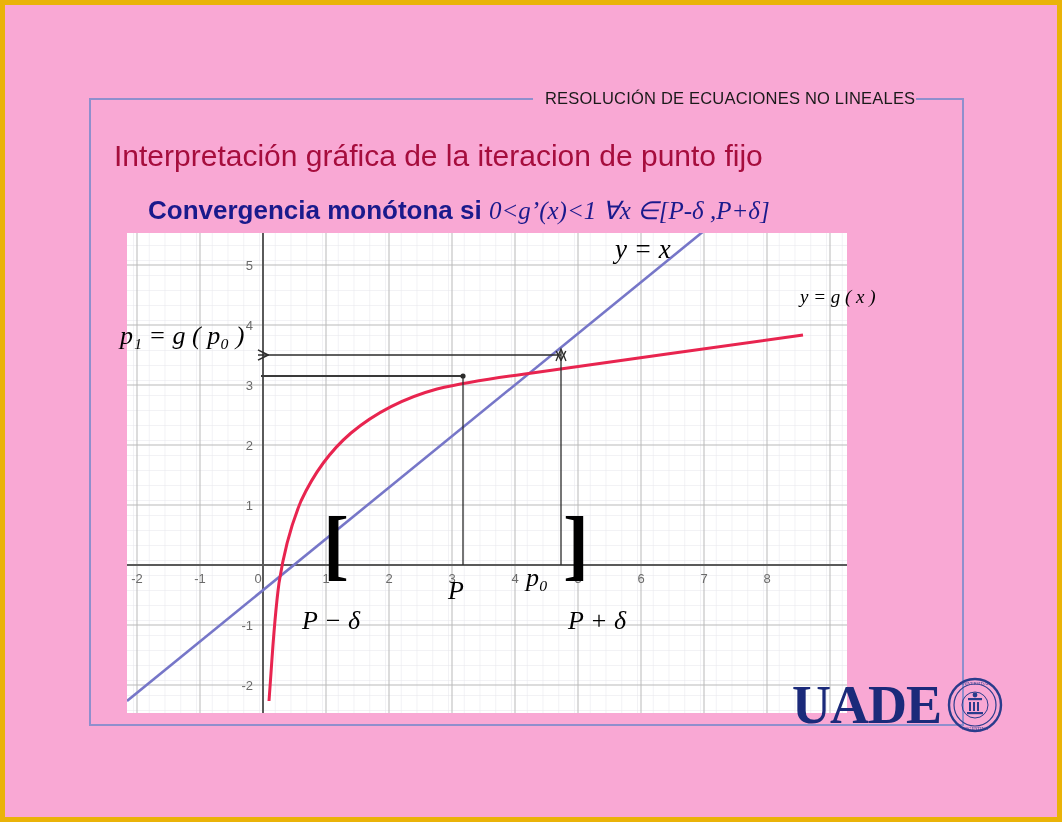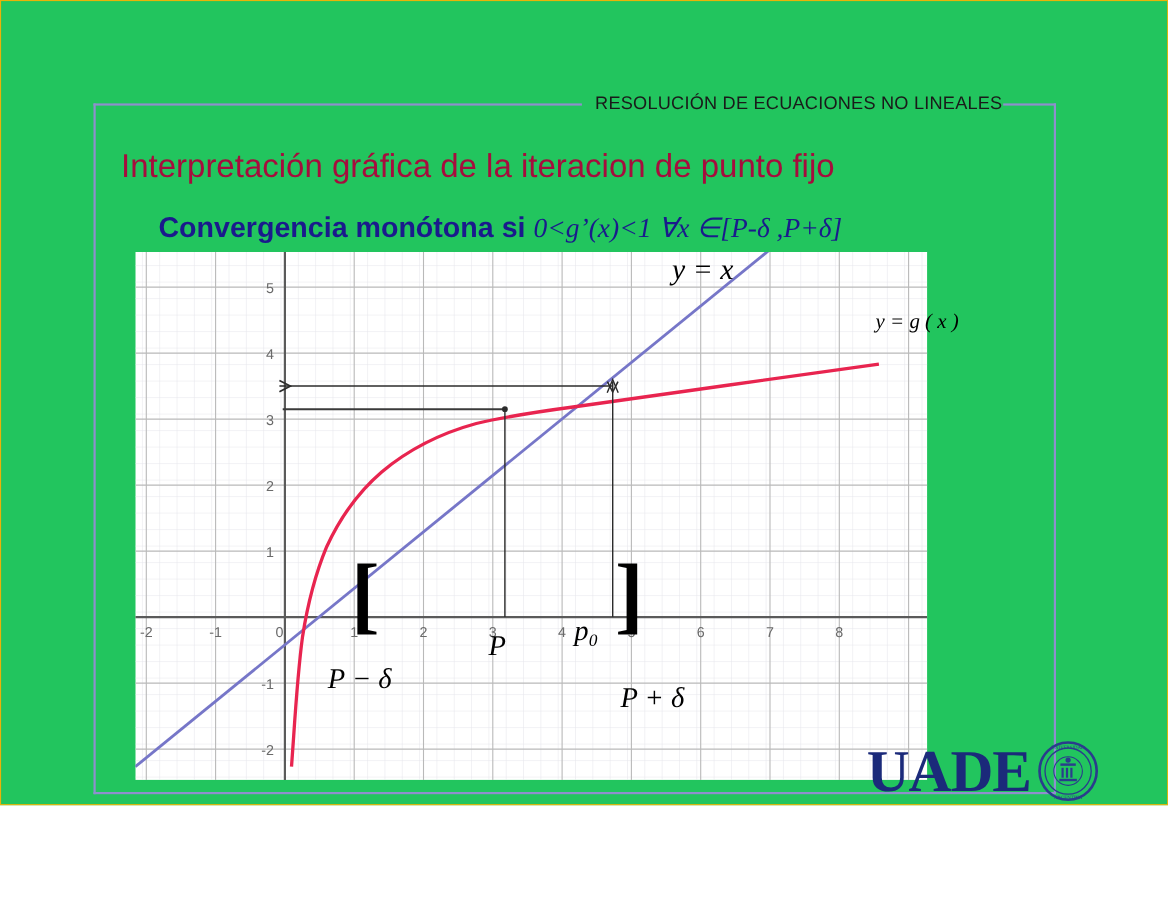--- a/index.html
+++ b/index.html
@@ -11,10 +11,10 @@
   }
   #slide{
     position:relative;
-    width:1062px;height:732px;
-    background:#22c55e;
+    width:1062px;height:822px;
+    background:#f9a8d4;
     box-sizing:border-box;
-    border:1px solid #eab308;
+    border:5px solid #eab308;
   }
 
   

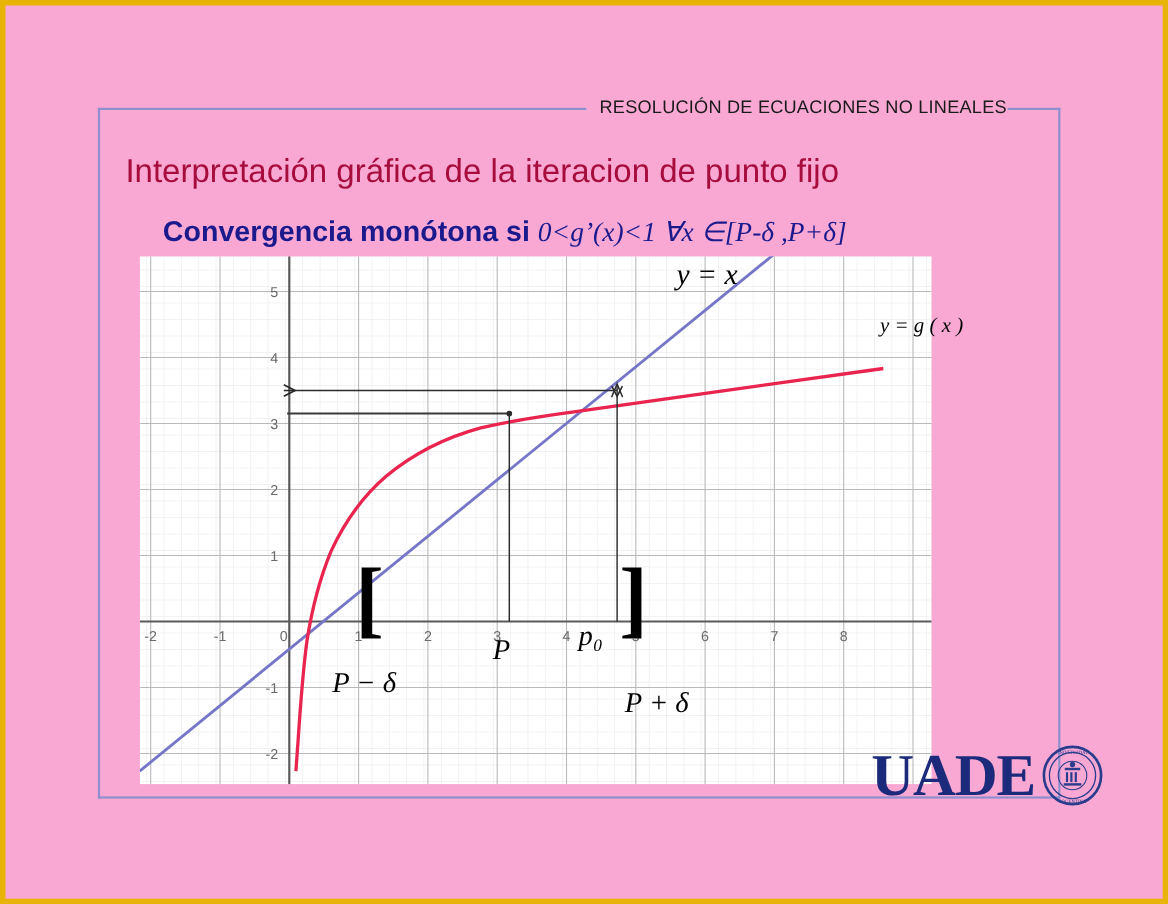--- a/index.html
+++ b/index.html
@@ -226,6 +226,7 @@
 
   <div class="mathlbl lbl-yx">y = x</div>
   <div class="mathlbl lbl-ygx">y = g ( x )</div>
+  <div class="mathlbl lbl-p1">p₁ =  g ( p₀ )</div>
   <div class="mathlbl lbl-P">P</div>
   <div class="mathlbl lbl-p0">p₀</div>
   <div class="mathlbl lbl-pmd">P − δ</div>

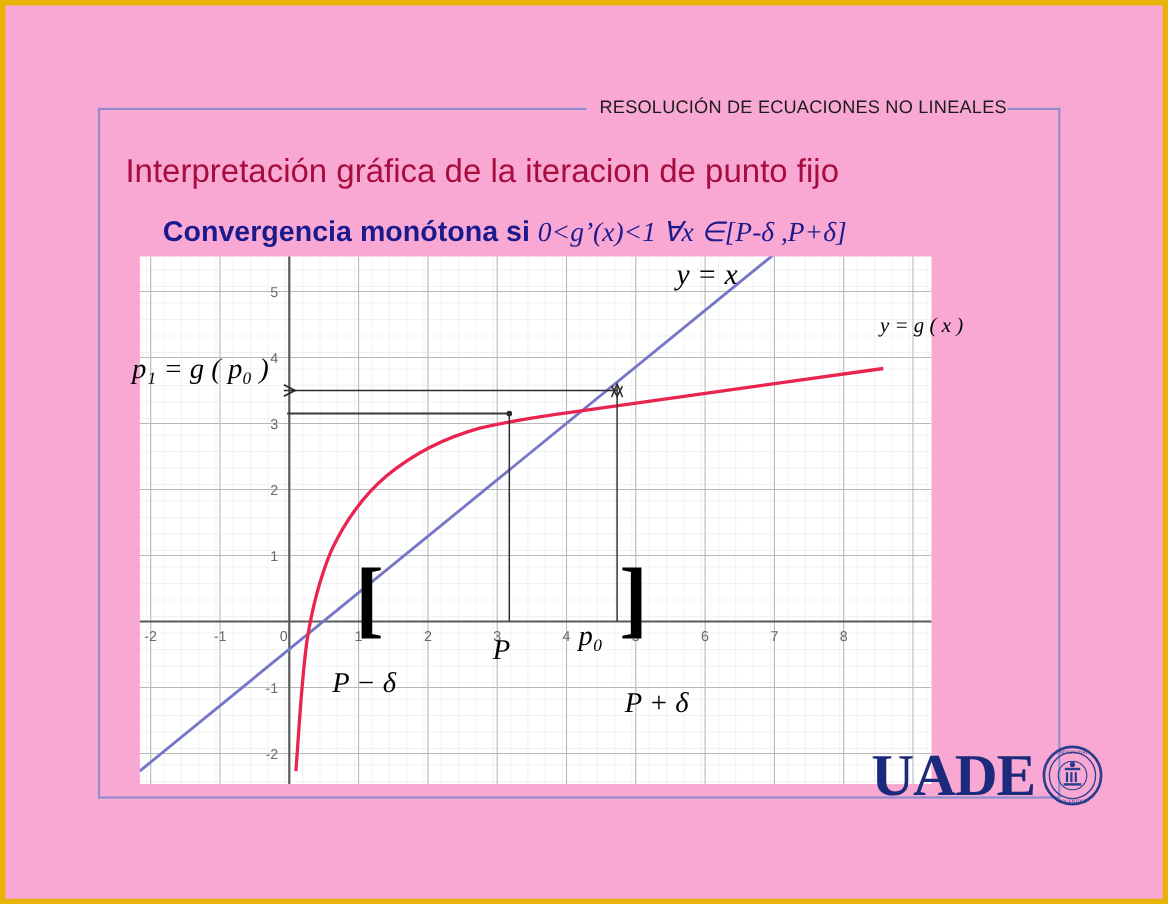--- a/index.html
+++ b/index.html
@@ -86,7 +86,7 @@
   .lbl-P{left:443px;top:571px;font-size:26px;}
   .lbl-p0{left:521px;top:558px;font-size:26px;text-align:right;}
   .lbl-pmd{left:297px;top:601px;font-size:26px;}
-  .lbl-ppd{left:563px;top:619px;font-size:26px;}
+  .lbl-ppd{left:563px;top:601px;font-size:26px;}
 
   .bracket{
     position:absolute;

